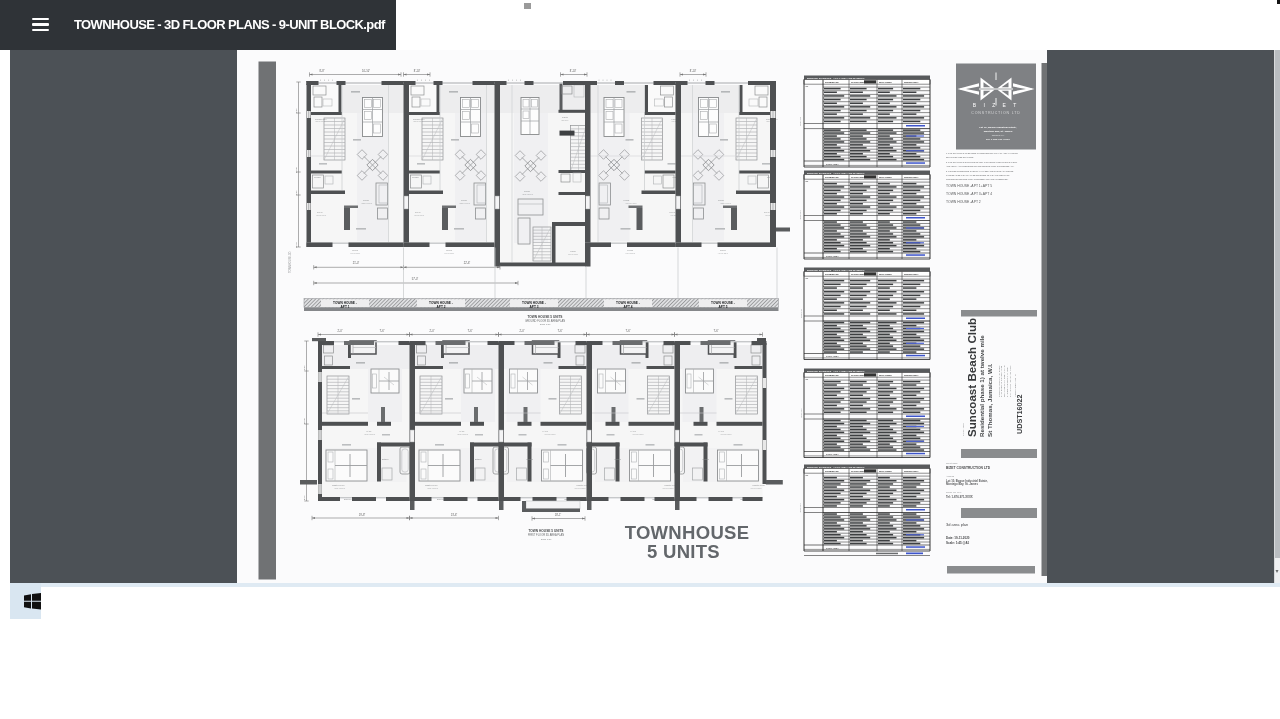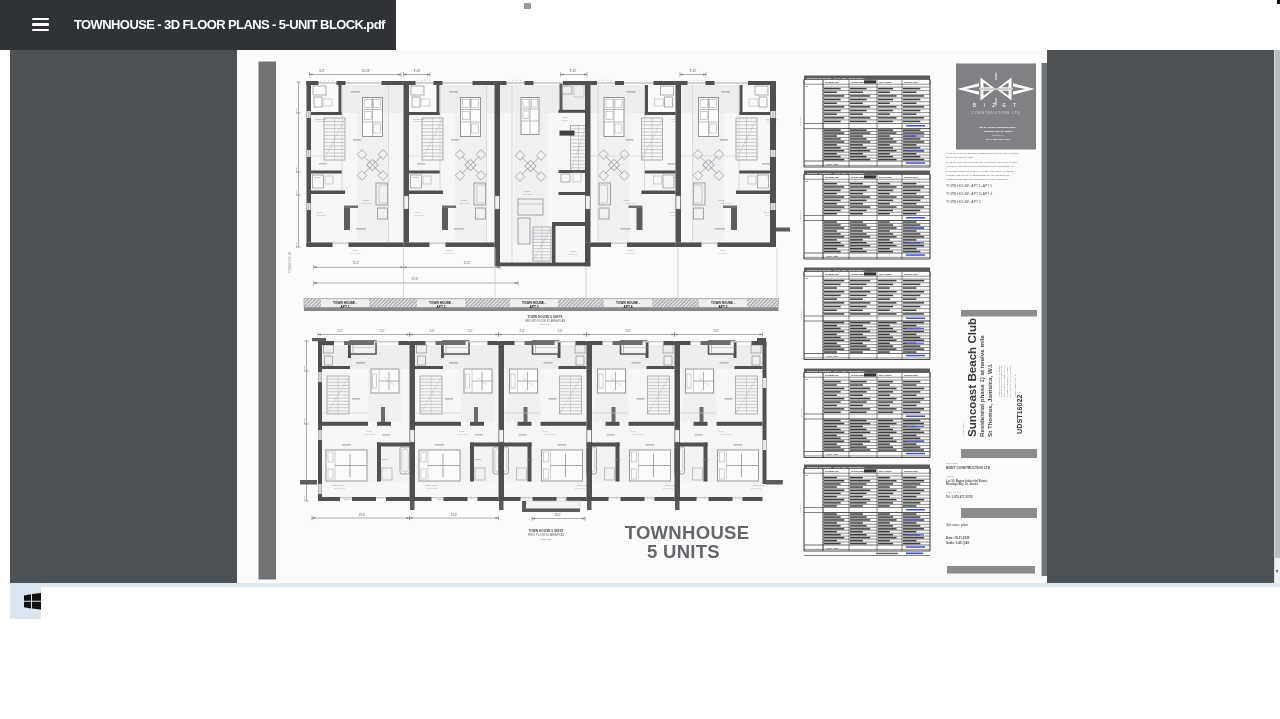--- a/index.html
+++ b/index.html
@@ -1718,7 +1718,7 @@
 <div class="abs" style="left:32px;top:23.2px;width:17px;height:2.6px;background:#fff;border-radius:1px"></div>
 <div class="abs" style="left:32px;top:28.9px;width:17px;height:2.6px;background:#fff;border-radius:1px"></div>
 
-<div class="abs" style="left:74px;top:17px;color:#fff;font-size:13px;font-weight:bold;letter-spacing:-0.6px;white-space:nowrap">TOWNHOUSE - 3D FLOOR PLANS - 5-UNIT BLOCK.pdf</div>
+<div class="abs" style="left:74px;top:17px;color:#fff;font-size:13px;font-weight:bold;letter-spacing:-0.6px;white-space:nowrap">TOWNHOUSE - 3D FLOOR PLANS - 9-UNIT BLOCK.pdf</div>
 
 <div class="abs" style="left:524px;top:3px;width:7px;height:6px;background:#9a9a9a"></div>
 

